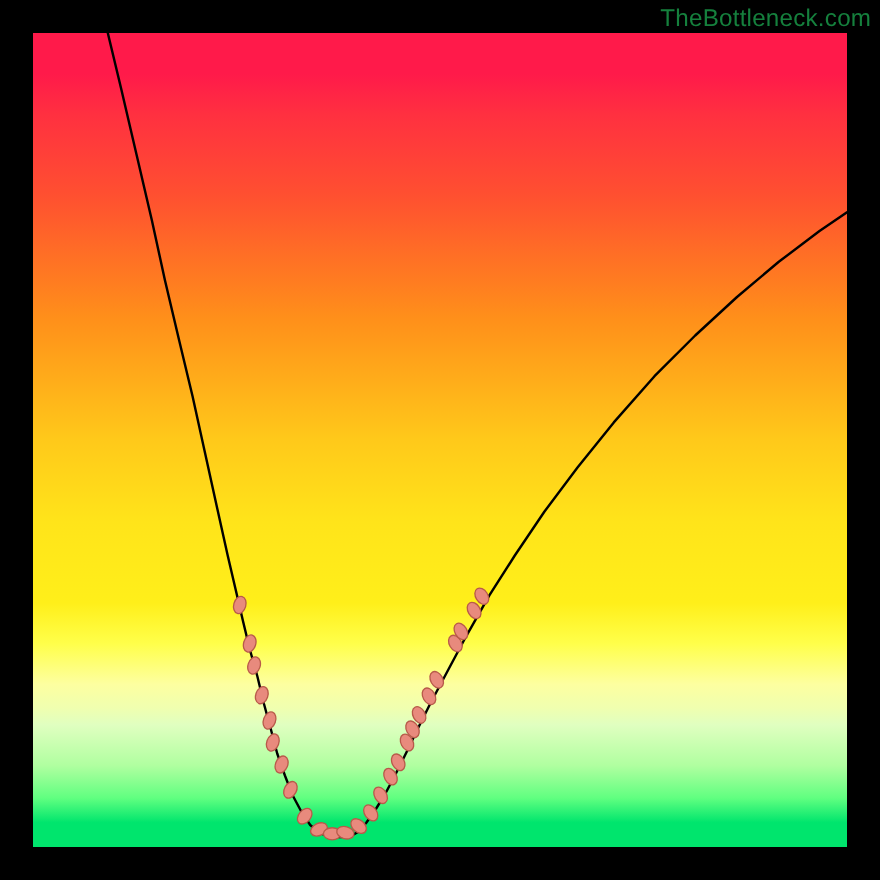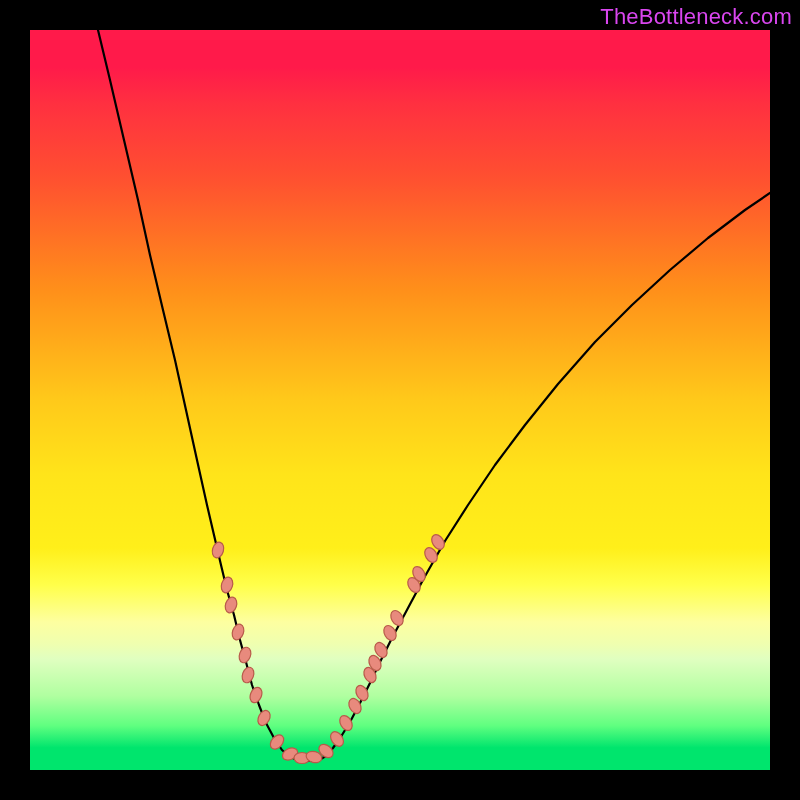--- a/index.html
+++ b/index.html
@@ -48,7 +48,7 @@
     right: 8px;
     font-family: Arial, Helvetica, sans-serif;
     font-size: 22px;
-    color: #d946ef;
+    color: #15803d;
     font-weight: 500;
     letter-spacing: 0.2px;
     user-select: none;

